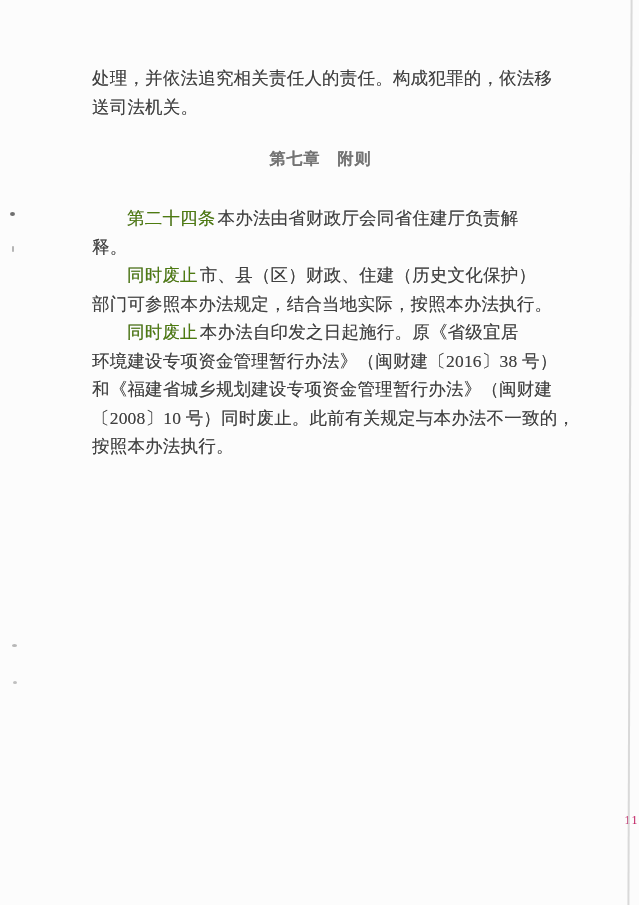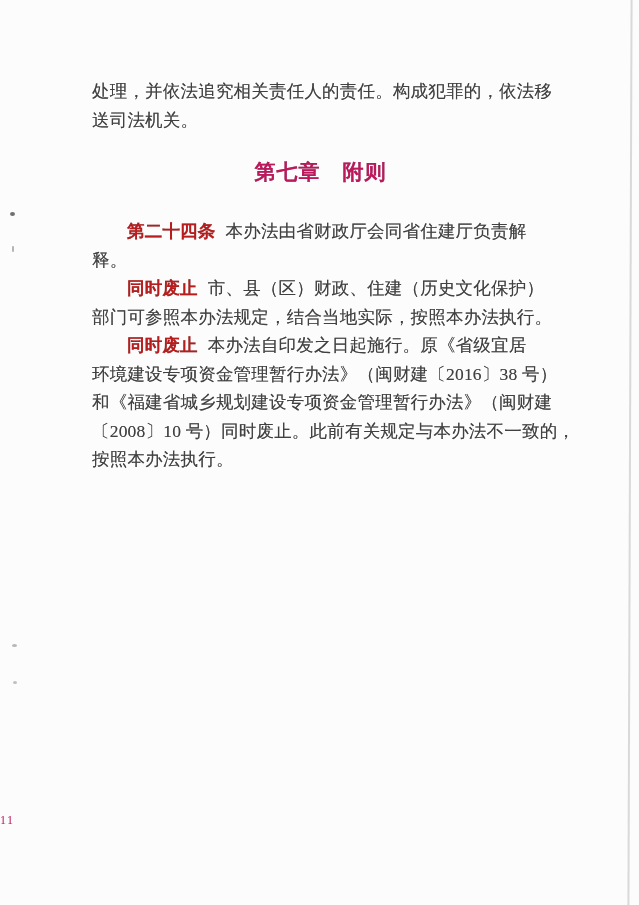--- a/index.html
+++ b/index.html
@@ -18,7 +18,7 @@
   .content {
     position: absolute;
     left: 92px;
-    top: 77px;
+    top: 64px;
     width: 500px;
     color: #414141;
     font-size: 17.5px;

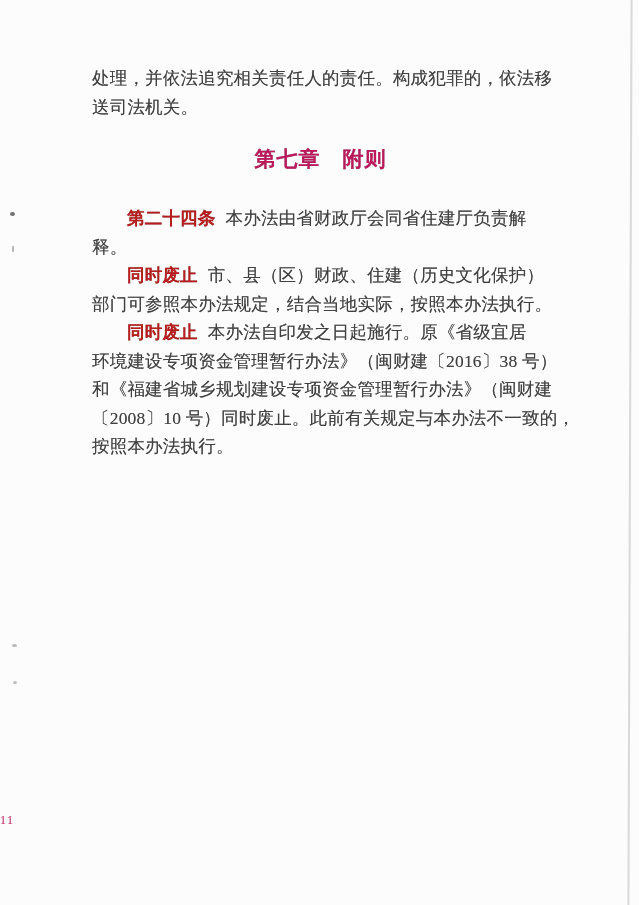--- a/index.html
+++ b/index.html
@@ -37,10 +37,10 @@
     width: 457px;
     margin: 23px 0 30px 0;
     text-align: center;
-    font-size: 21px;
+    font-size: 16px;
     line-height: 30px;
     font-weight: bold;
-    color: #be185d;
+    color: #737373;
     letter-spacing: 1px;
   }
   .article {

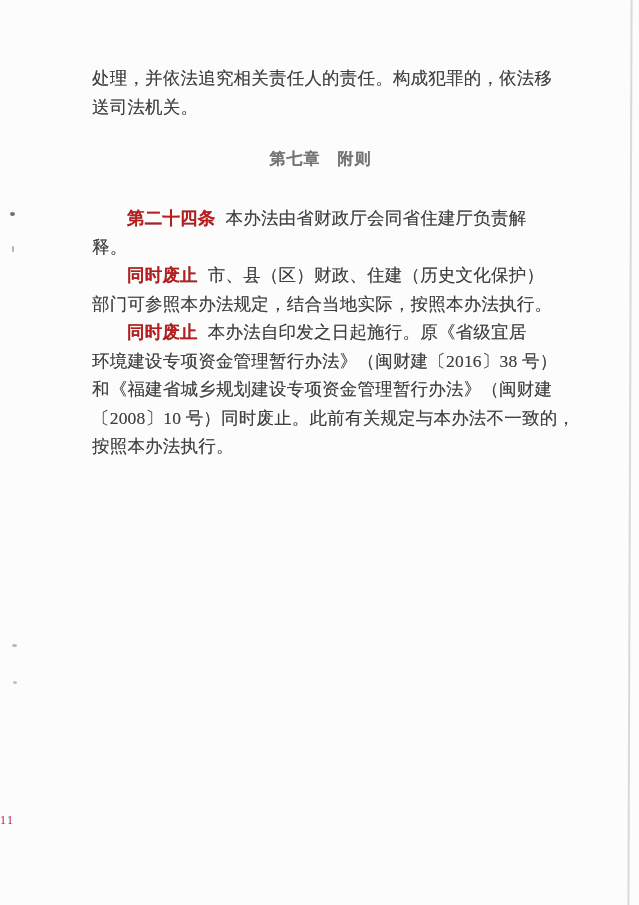--- a/index.html
+++ b/index.html
@@ -47,9 +47,9 @@
     text-indent: 2em;
   }
   .article-label {
-    font-weight: bold;
-    color: #b91c1c;
-    margin-right: 10px;
+    font-weight: normal;
+    color: #4d7c0f;
+    margin-right: 2px;
   }
   .page-number {
     position: absolute;

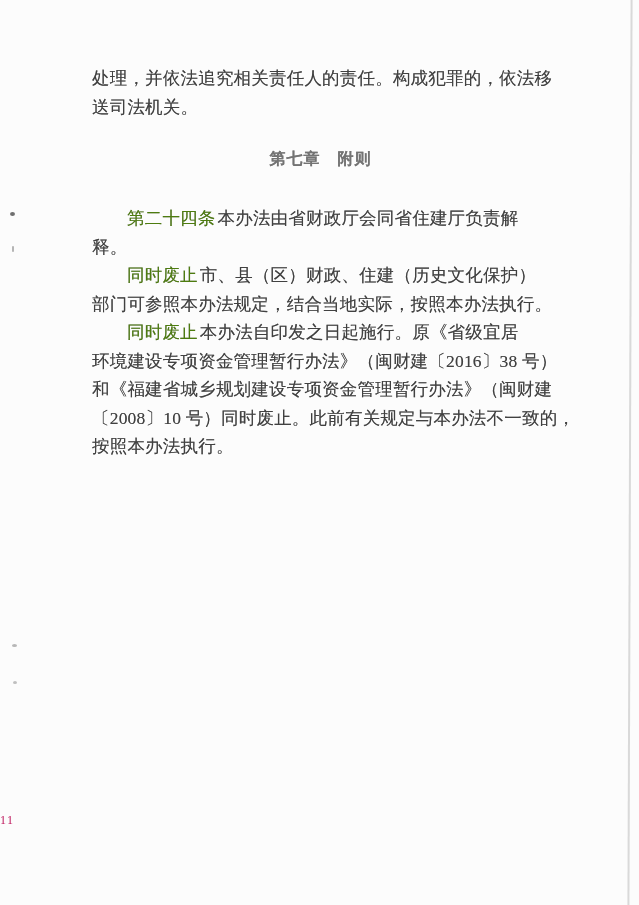--- a/index.html
+++ b/index.html
@@ -56,7 +56,7 @@
     top: 813px;
     left: 0;
     width: 639px;
-    text-align: left;
+    text-align: right;
     font-size: 12px;
     line-height: 14px;
     color: #be185d;

